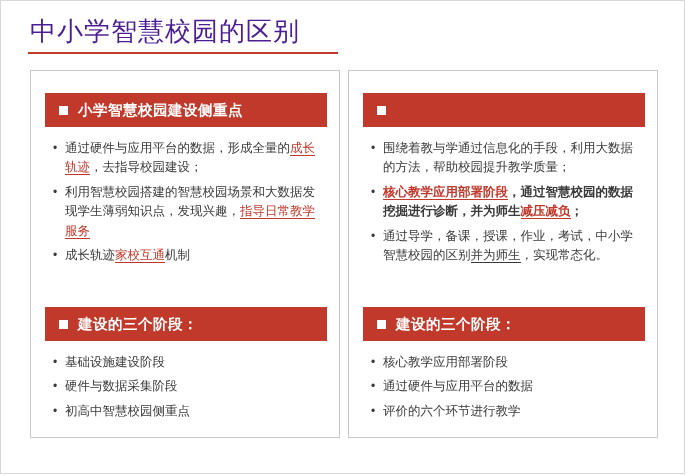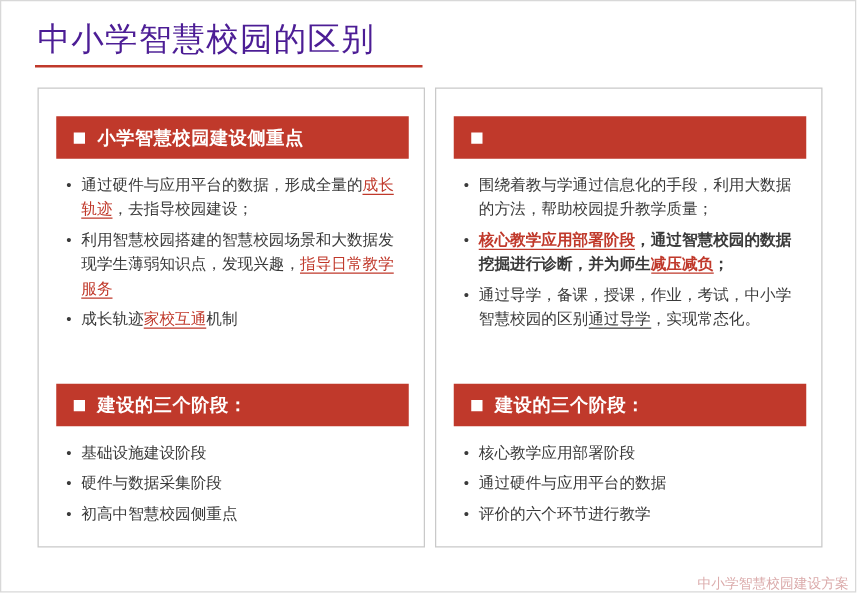--- a/index.html
+++ b/index.html
@@ -199,7 +199,7 @@
         </div>
         <div class="bullet">
           <span class="dot">•</span>
-          <span class="btext"><span>通过导学，备课，授课，作业，考试，中小学智慧校园的区别</span><span class="hl-black-u">通过导学</span><span>，实现常态化。</span></span>
+          <span class="btext"><span>通过导学，备课，授课，作业，考试，中小学智慧校园的区别</span><span class="hl-black-u">并为师生</span><span>，实现常态化。</span></span>
         </div>
       </div>
 

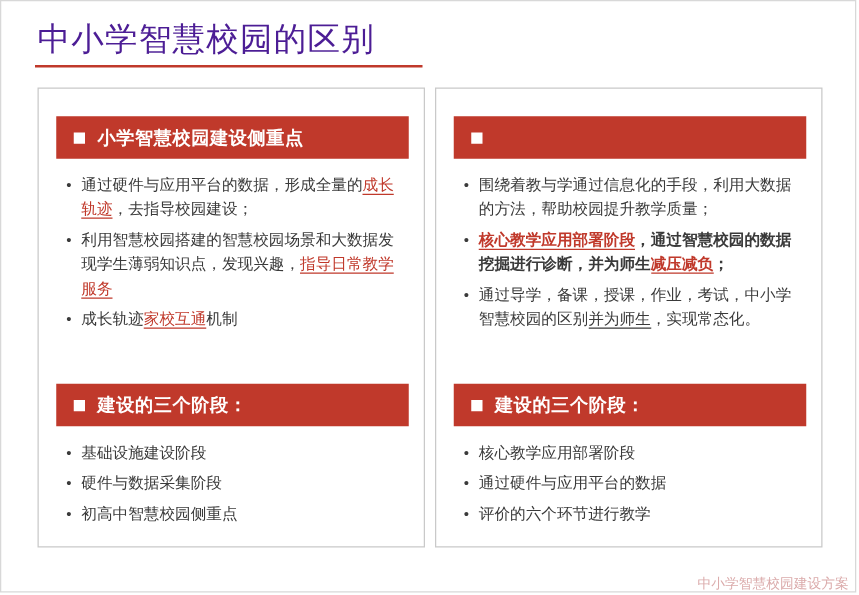--- a/index.html
+++ b/index.html
@@ -223,7 +223,6 @@
       </div>
   </div>
 
-  <div class="watermark">中小学智慧校园建设方案</div>
 </div>
 
 </body></html>

